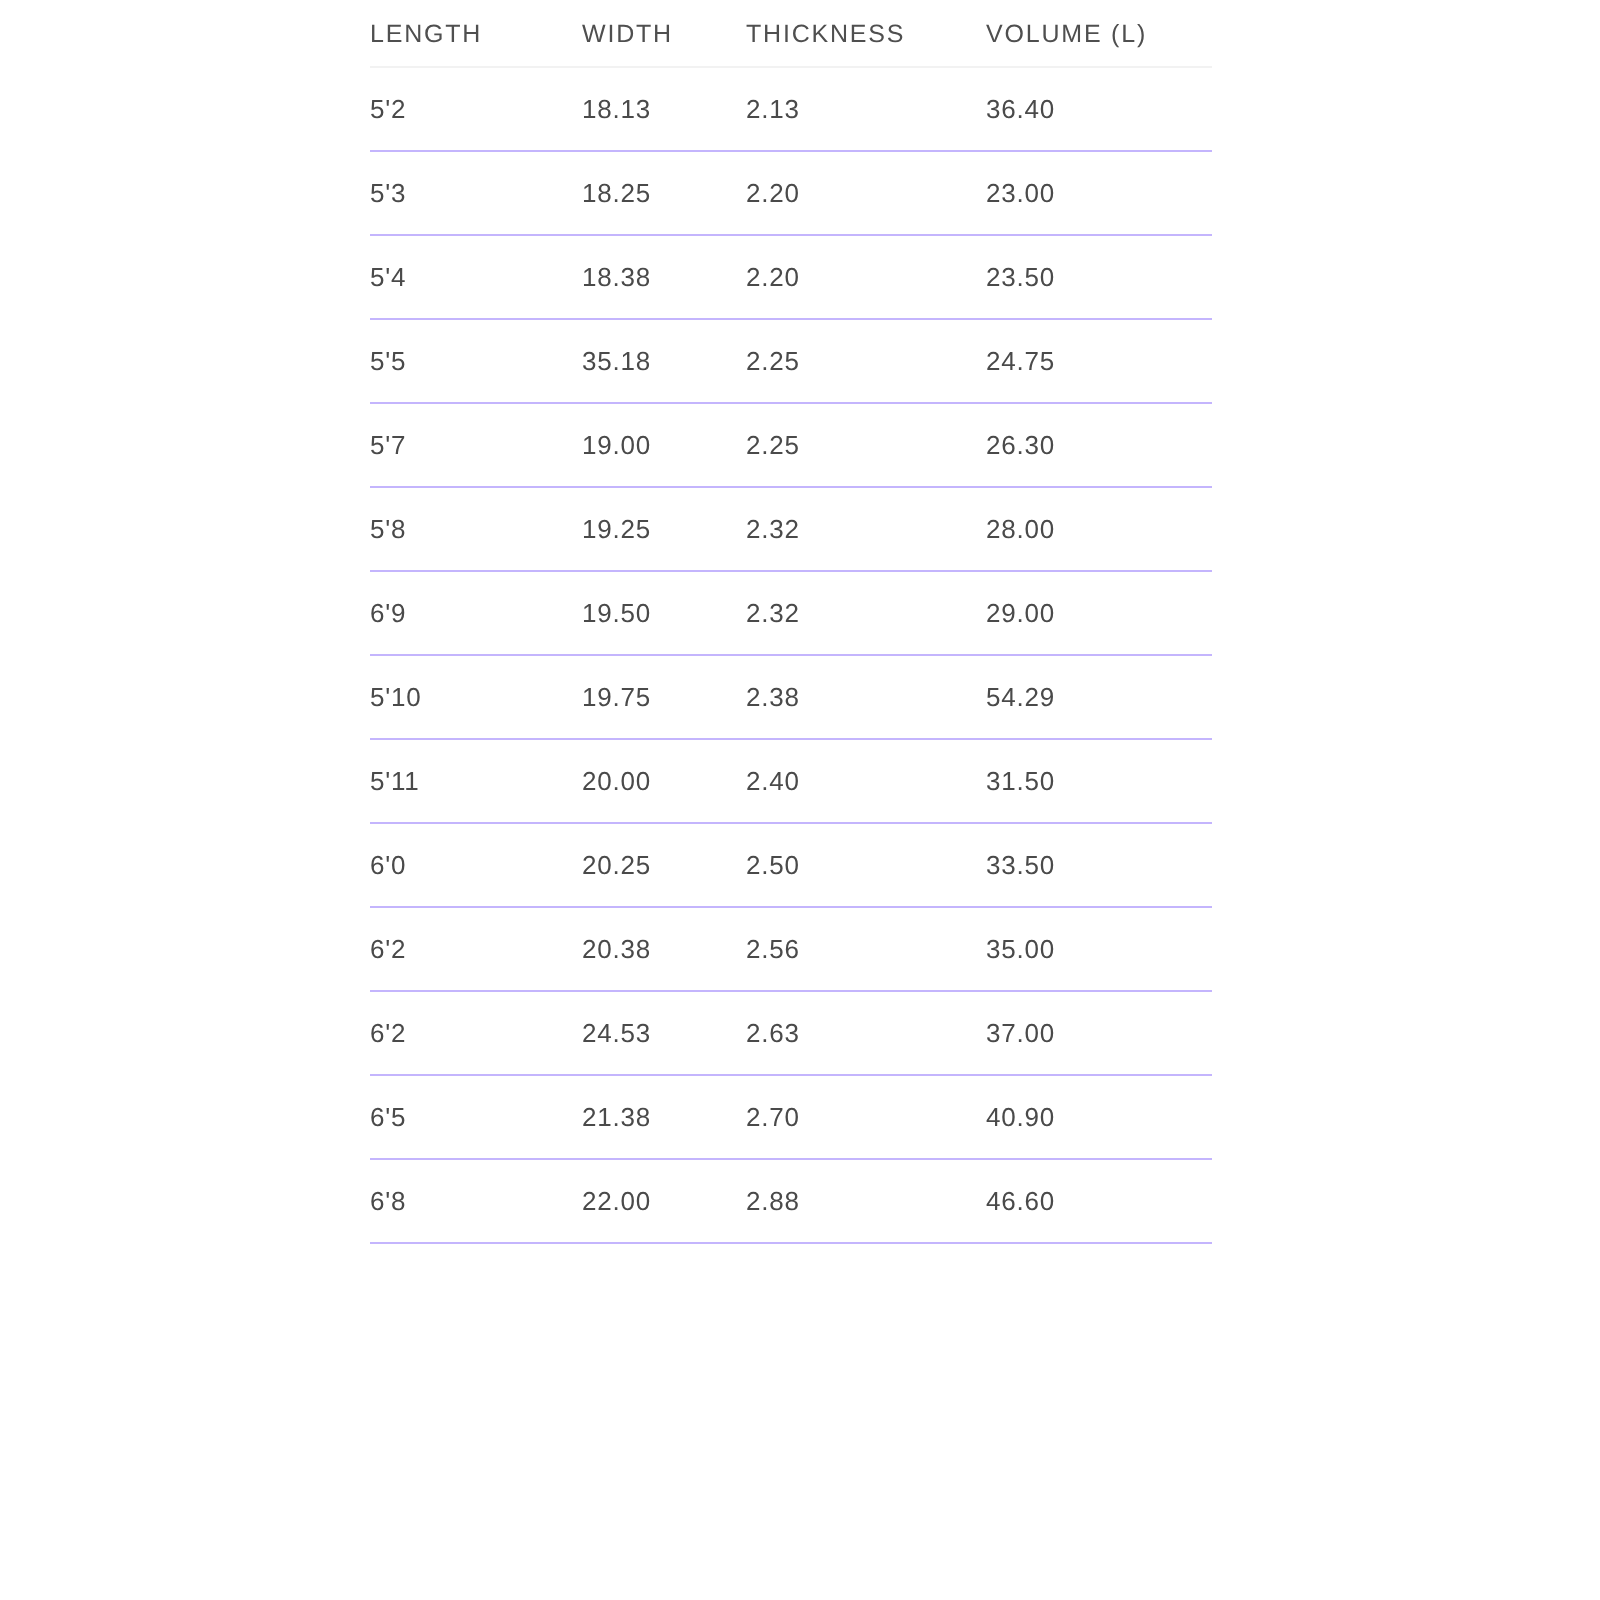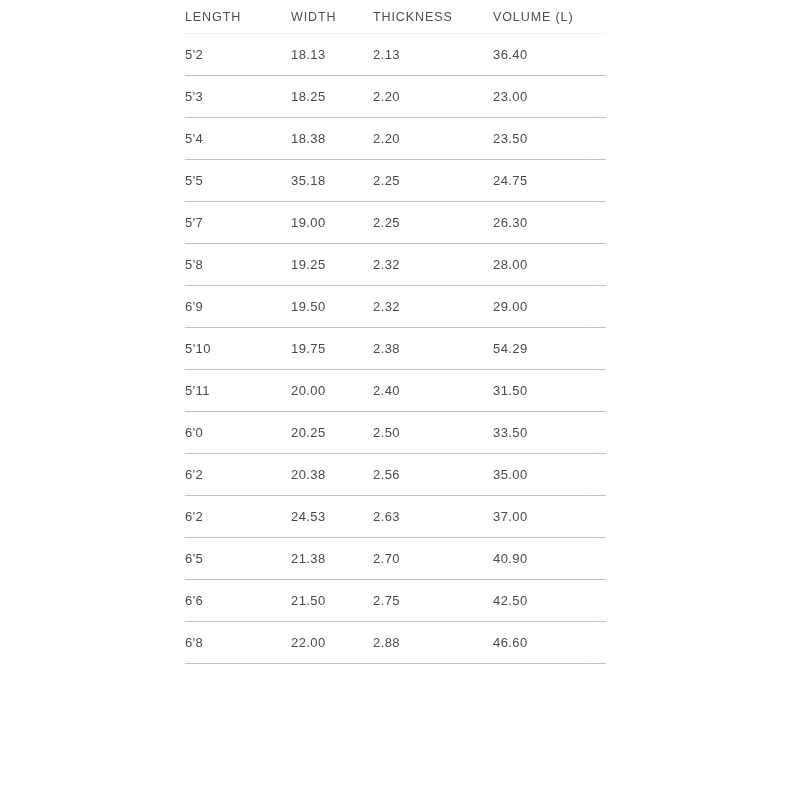--- a/index.html
+++ b/index.html
@@ -167,12 +167,6 @@
           <td>40.90</td>
         </tr>
         <tr>
-          <td>6'6</td>
-          <td>21.50</td>
-          <td>2.75</td>
-          <td>42.50</td>
-        </tr>
-        <tr>
           <td>6'8</td>
           <td>22.00</td>
           <td>2.88</td>

